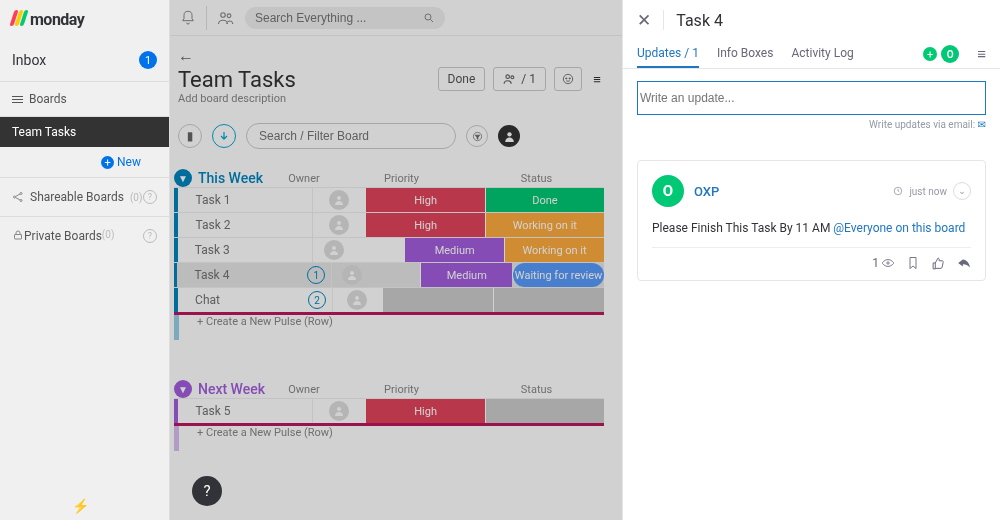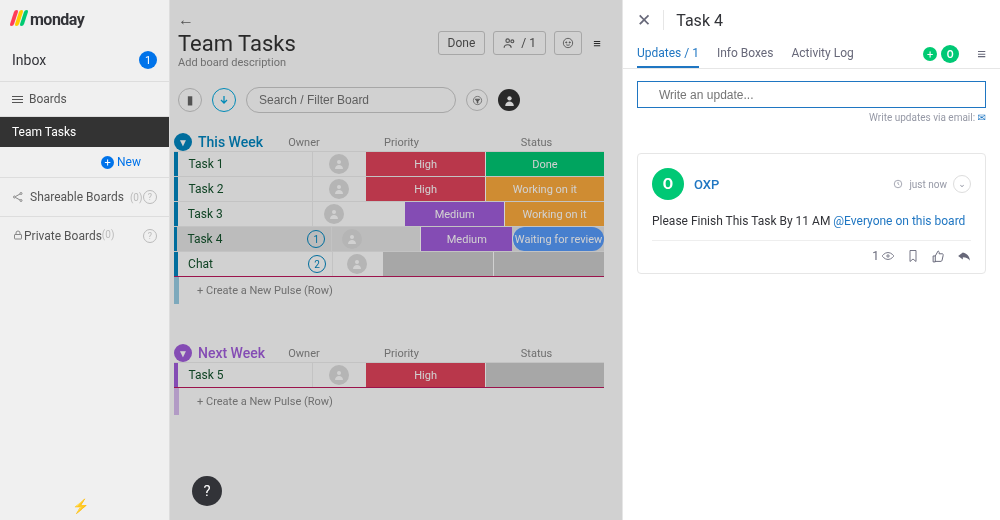--- a/index.html
+++ b/index.html
@@ -188,6 +188,25 @@
   </div>
 
   <div class="main">
+    <div class="topbar">
+      <svg class="bell" viewBox="0 0 24 24" fill="none" stroke="#888" stroke-width="1.5">
+          <path d="M6 8a6 6 0 1112 0v5l2 3H4l2-3V8z"></path>
+          <path d="M10 19a2 2 0 004 0"></path>
+        </svg>
+      <span class="divider"></span>
+      <svg width="18" height="16" viewBox="0 0 24 20" fill="none" stroke="#888" stroke-width="1.5">
+          <circle cx="8" cy="6" r="3"></circle>
+          <circle cx="16" cy="7" r="2.5"></circle>
+          <path d="M2 18c0-3 3-5 6-5s6 2 6 5M13 18c0-2 2-4 4-4s4 2 4 4"></path>
+        </svg>
+      <div class="search-every">
+        <input placeholder="Search Everything ..." style="">
+        <svg class="mag" viewBox="0 0 24 24" fill="none" stroke="#888" stroke-width="2">
+            <circle cx="10" cy="10" r="6"></circle>
+            <path d="M20 20l-5-5"></path>
+          </svg>
+      </div>
+    </div>
 
     <div class="board-area">
       <span class="back-arrow">←</span>

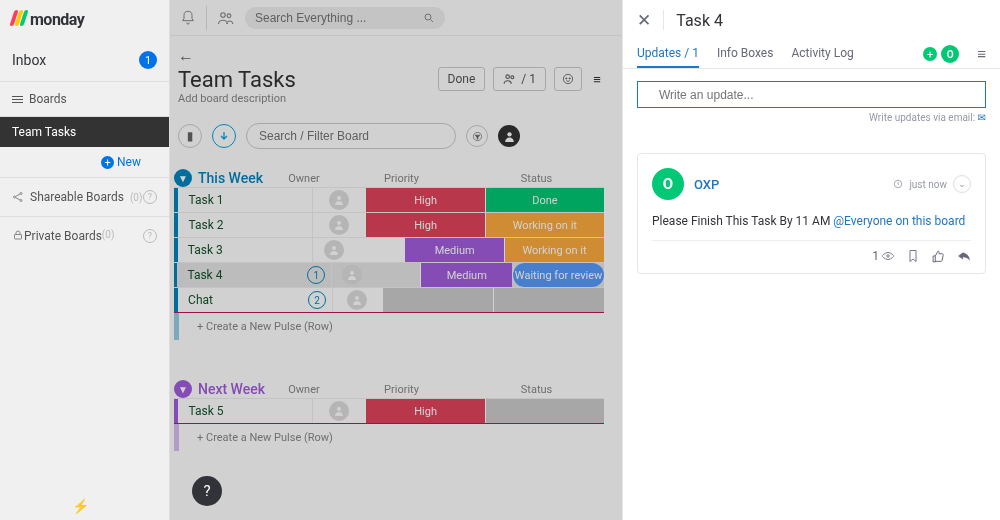--- a/index.html
+++ b/index.html
@@ -113,7 +113,7 @@
 .av-sm { width:18px; height:18px; border-radius:50%; background:#00c875; color:#fff; display:inline-flex; align-items:center; justify-content:center; font-size:10px; font-weight:600; }
 .menu-ico { font-size:15px; color:#676879; cursor:pointer; }
 
-.update-box { margin:12px 14px 4px 14px; border:1px solid #1f76c2; height:27px; display:flex; align-items:center; padding:0 21px; }
+.update-box { margin:12px 14px 4px 14px; border:1px solid #1f76c2; height:34px; display:flex; align-items:center; padding:0 2px; }
 .update-box input { border:none; outline:none; width:100%; font-size:12px; color:#555; }
 .via-email { text-align:right; font-size:10px; color:#9699a6; padding:0 14px 10px 14px; }
 .via-email a { color:#1f76c2; text-decoration:none; }

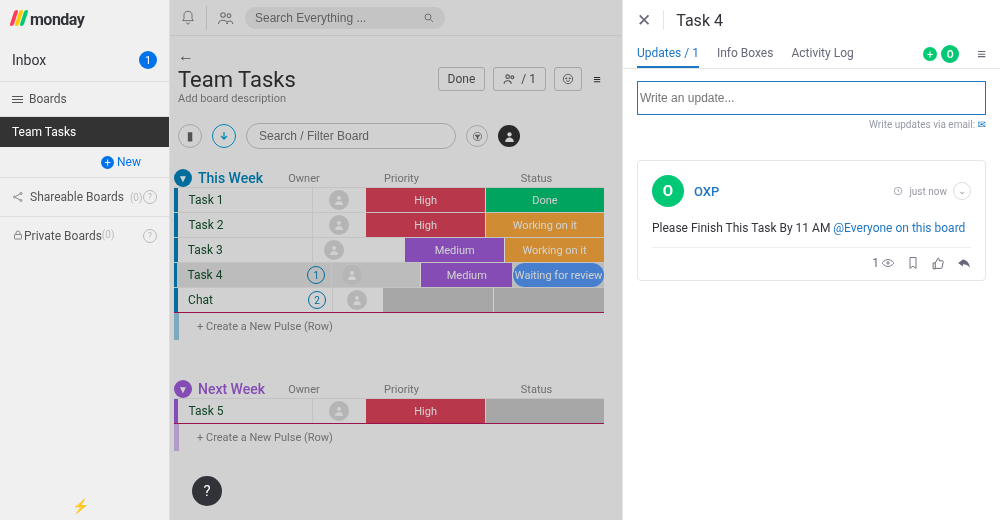--- a/index.html
+++ b/index.html
@@ -75,7 +75,7 @@
 .row-bar { width:5px; height:100%; }
 .row-bar.blue { background:#0086c0; }
 .row-bar.purple { background:#a25ddc; }
-.pulse-name { flex:0 0 130px; padding-left:10px; font-size:12px; color:#14532d; cursor:pointer; }
+.pulse-name { flex:0 0 130px; padding-left:17px; font-size:12px; color:#737373; cursor:pointer; }
 .pulse-gap { flex:1; display:flex; justify-content:flex-end; align-items:center; padding-right:4px; }
 .bubble-count { width:18px; height:18px; border:1px solid #0086c0; border-radius:50%; display:inline-flex; align-items:center; justify-content:center; font-size:10px; color:#0086c0; margin-right:2px; }
 .owner-cell { width:60px; height:100%; display:flex; align-items:center; justify-content:center; border-left:1px solid #eee; }

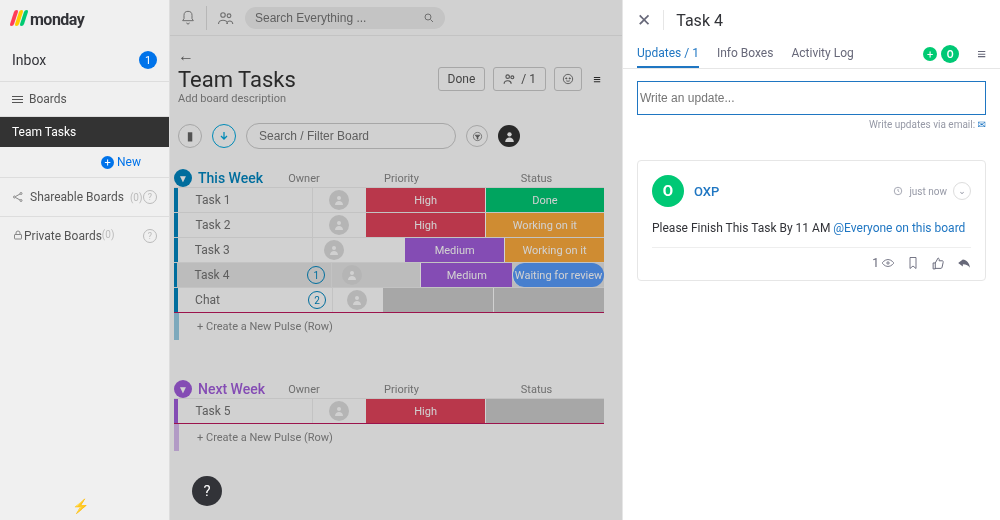--- a/index.html
+++ b/index.html
@@ -89,7 +89,7 @@
 .c-waiting { background:#579bfc;border-radius:12px; }
 .c-empty { background:#ccc; }
 .pulse-row.selected { background:#e6e6e6; }
-.new-pulse-row { display:flex; align-items:center; height:28px; border-top:1px solid #be185d; }
+.new-pulse-row { display:flex; height:28px; border-top:3px solid #be185d; }
 .new-pulse-txt { font-size:11px; color:#888; padding-left:18px; cursor:pointer; }
 
 

